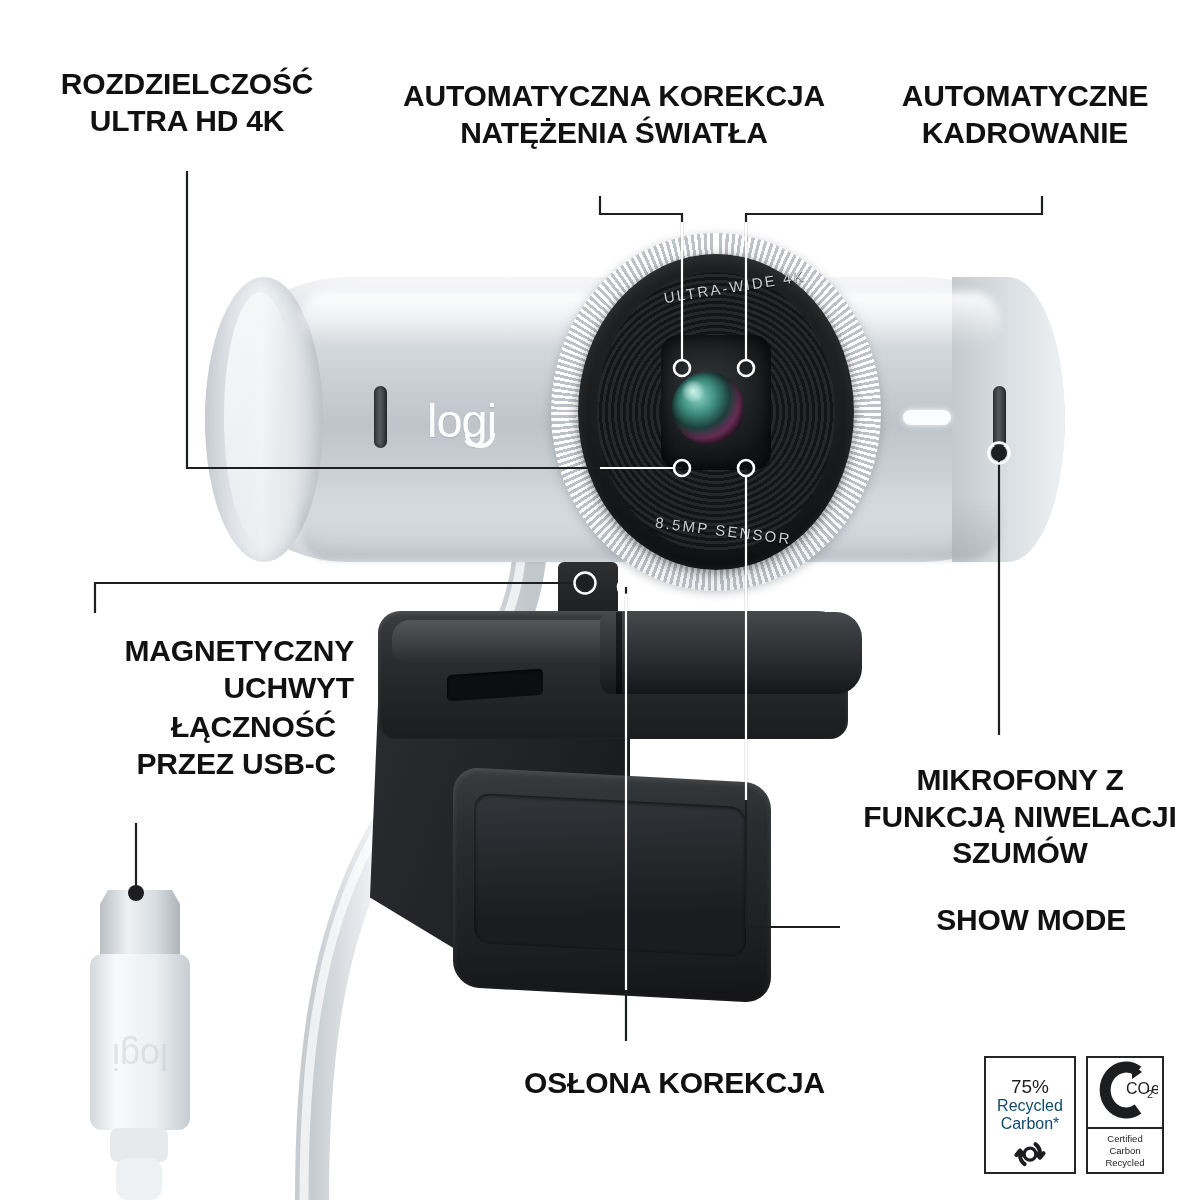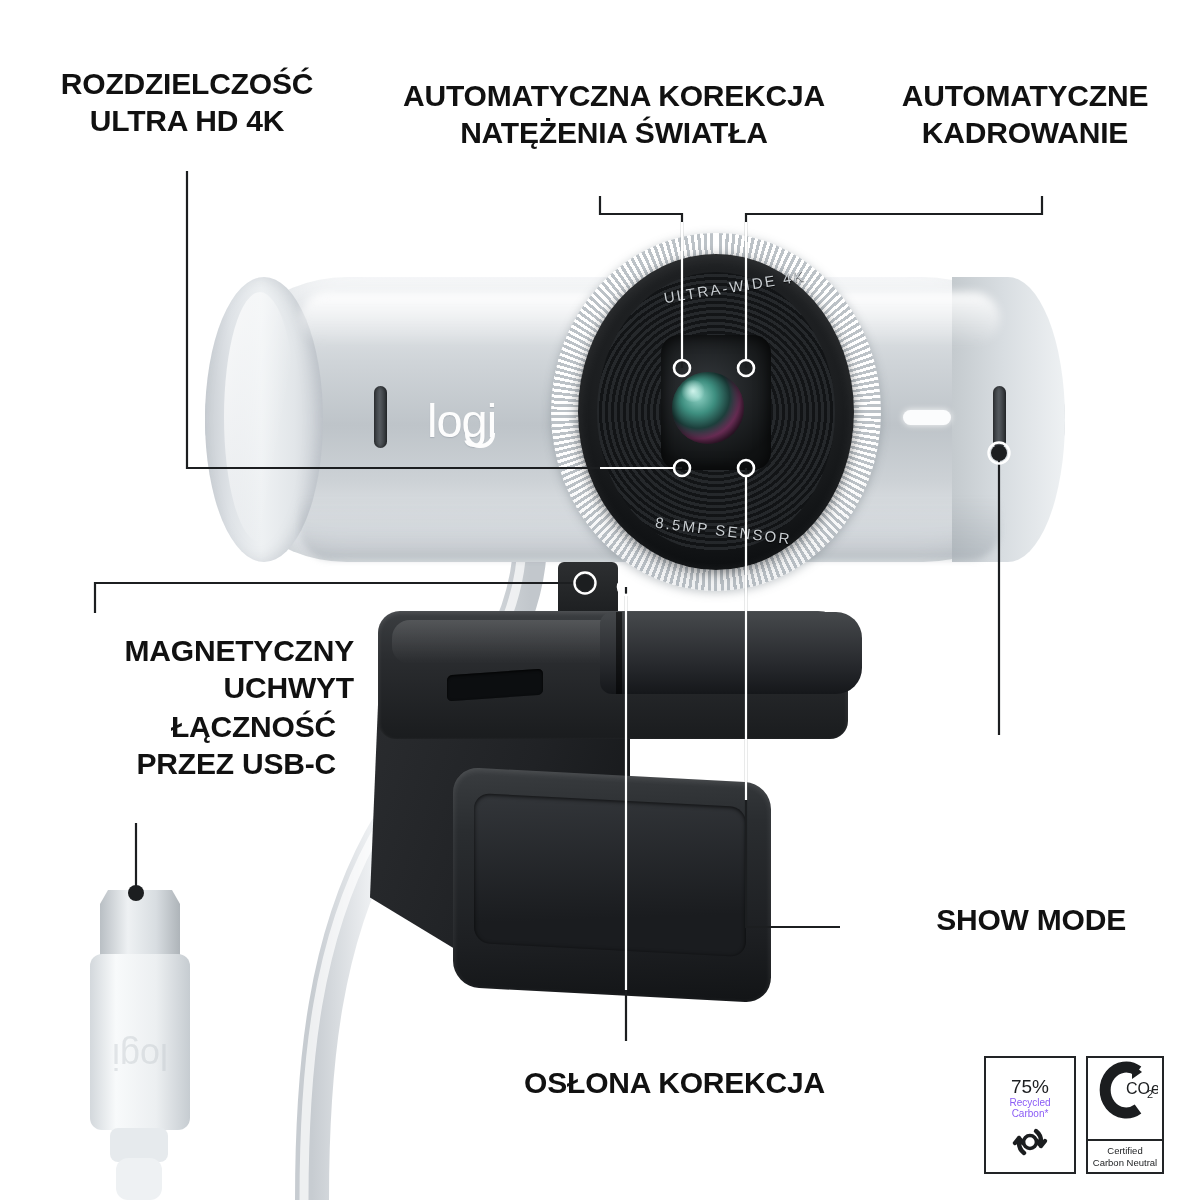--- a/index.html
+++ b/index.html
@@ -482,6 +482,9 @@
 UCHWYT</div>
   <div class="callout lft" style="left:36px;  top:709px; width:300px;">ŁĄCZNOŚĆ
 PRZEZ USB-C</div>
+  <div class="callout ctr" style="left:850px; top:762px; width:340px;">MIKROFONY Z
+FUNKCJĄ NIWELACJI
+SZUMÓW</div>
   <div class="callout lft" style="left:858px; top:902px; width:260px;margin-left:8px;">SHOW MODE</div>
   <div class="callout lft" style="left:505px; top:1065px;width:320px;">OSŁONA KOREKCJA</div>
 

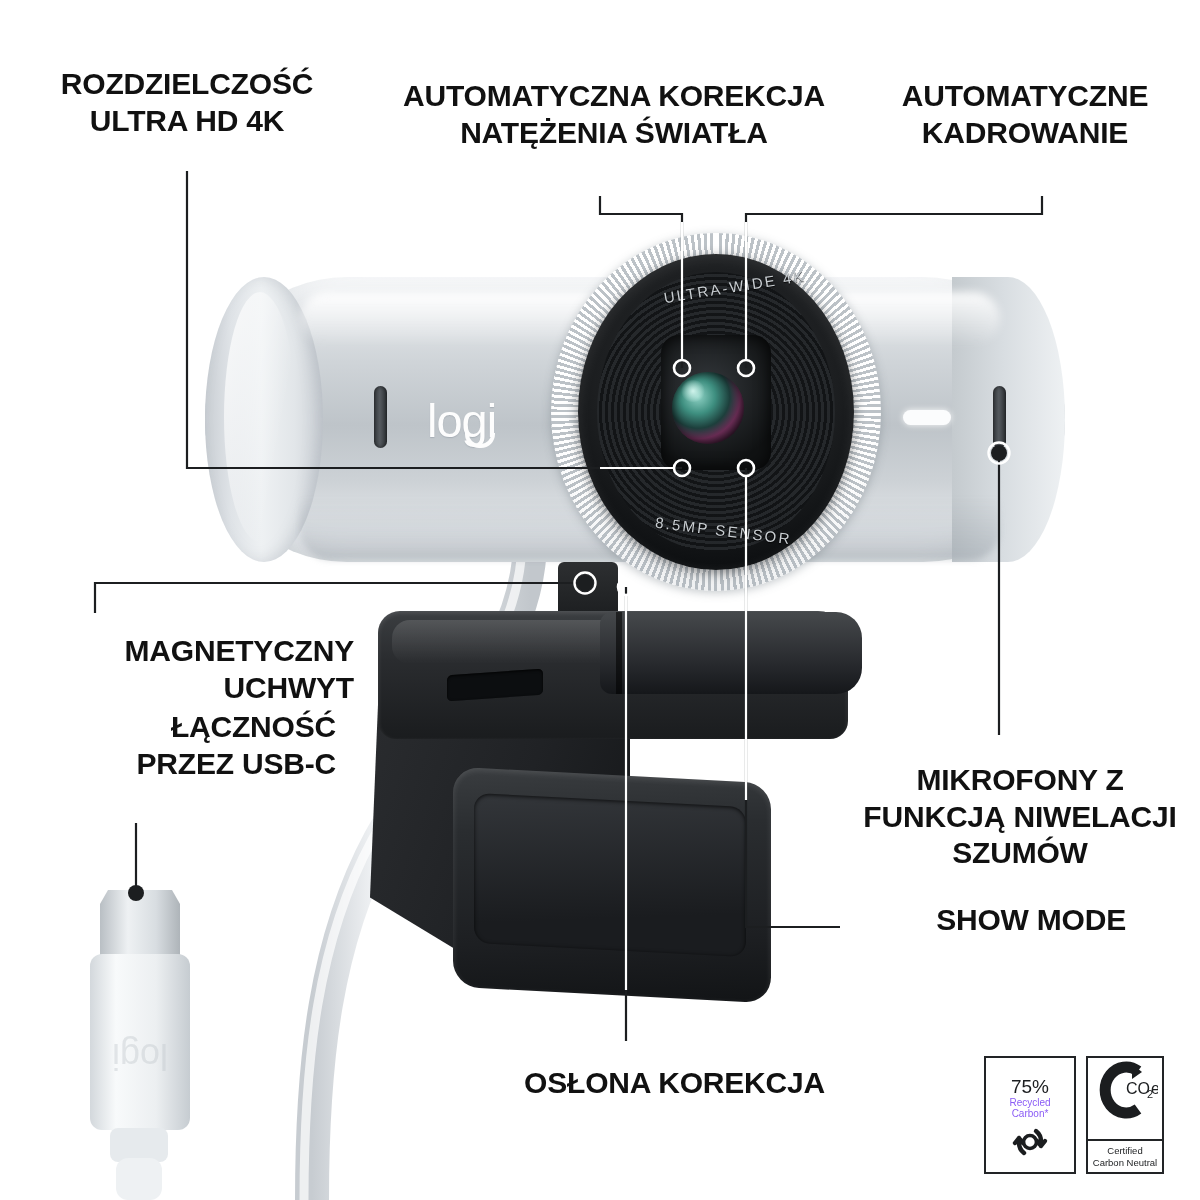--- a/index.html
+++ b/index.html
@@ -333,7 +333,7 @@
   }
   #badge-recycled .sub {
     font-family: "Liberation Sans", sans-serif;
-    font-size: 10px; color: #8b5cf6; line-height: 1.12; text-align: center;
+    font-size: 16px; color: #0c4a6e; line-height: 1.12; text-align: center;
   }
   #badge-carbon {
     left: 1086px; top: 1056px;

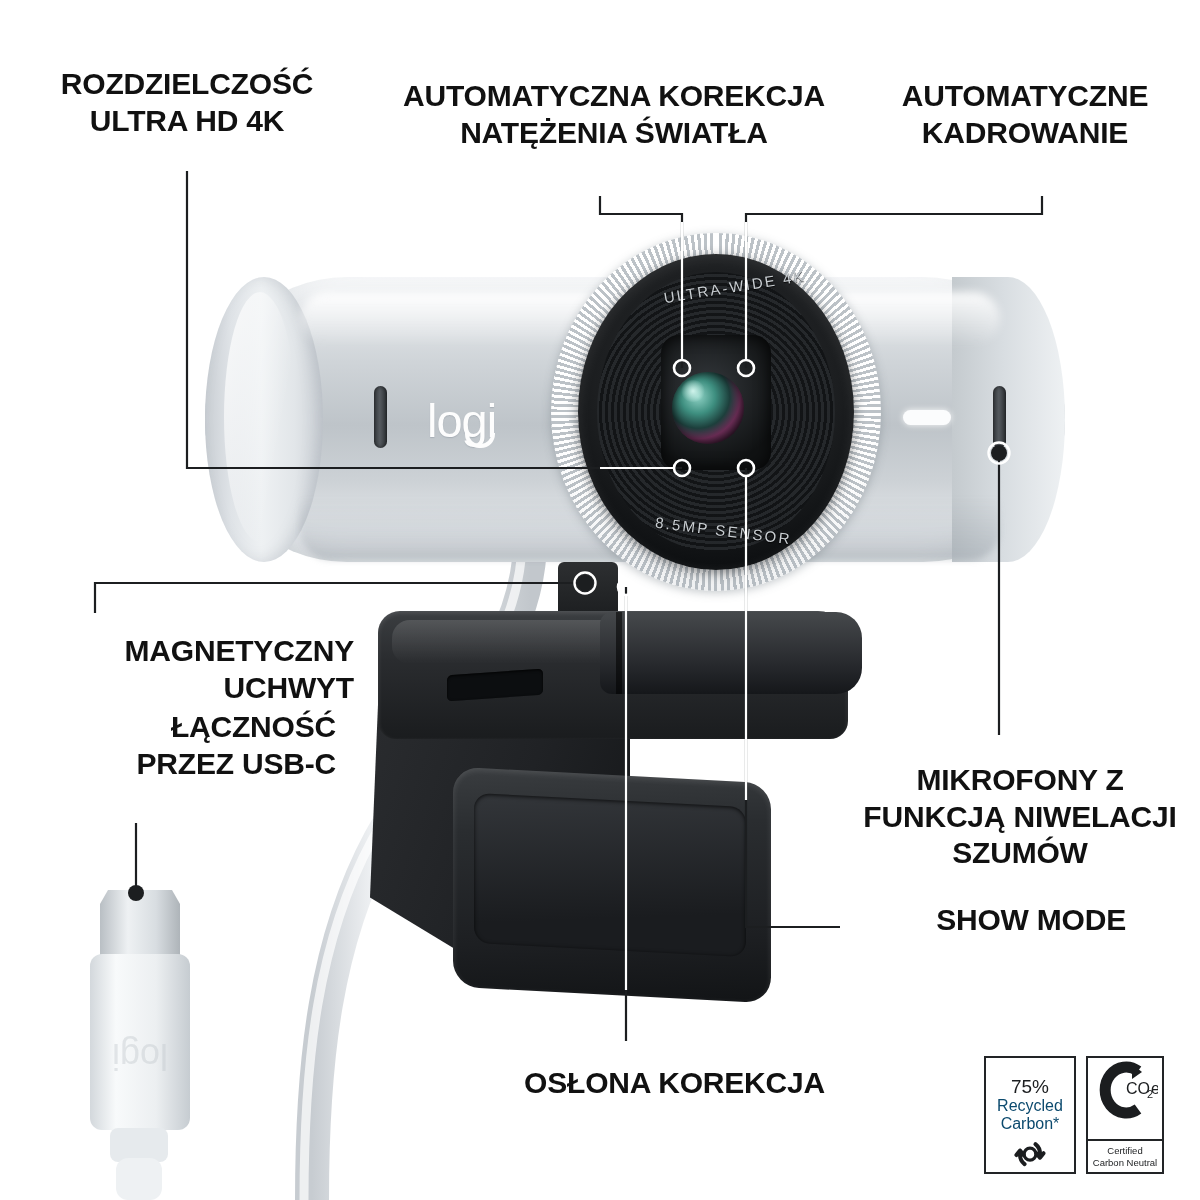--- a/index.html
+++ b/index.html
@@ -512,7 +512,7 @@
     </div>
     <div class="cn">
       <div>Certified</div>
-      <div>Carbon Neutral</div>
+      <div>Carbon Recycled</div>
     </div>
   </div>
 

